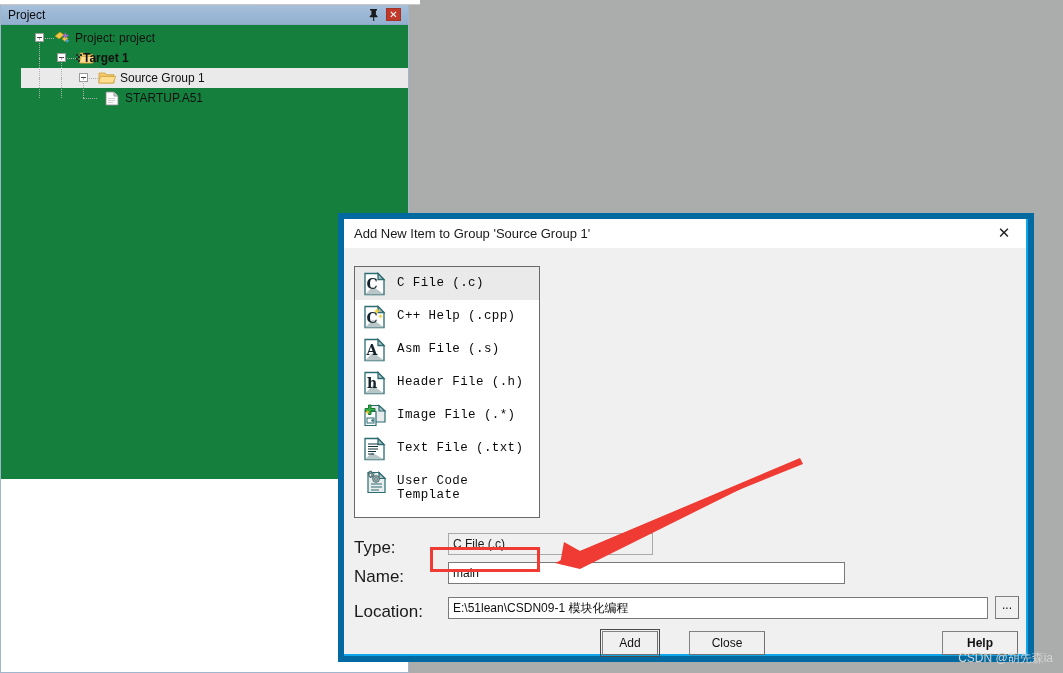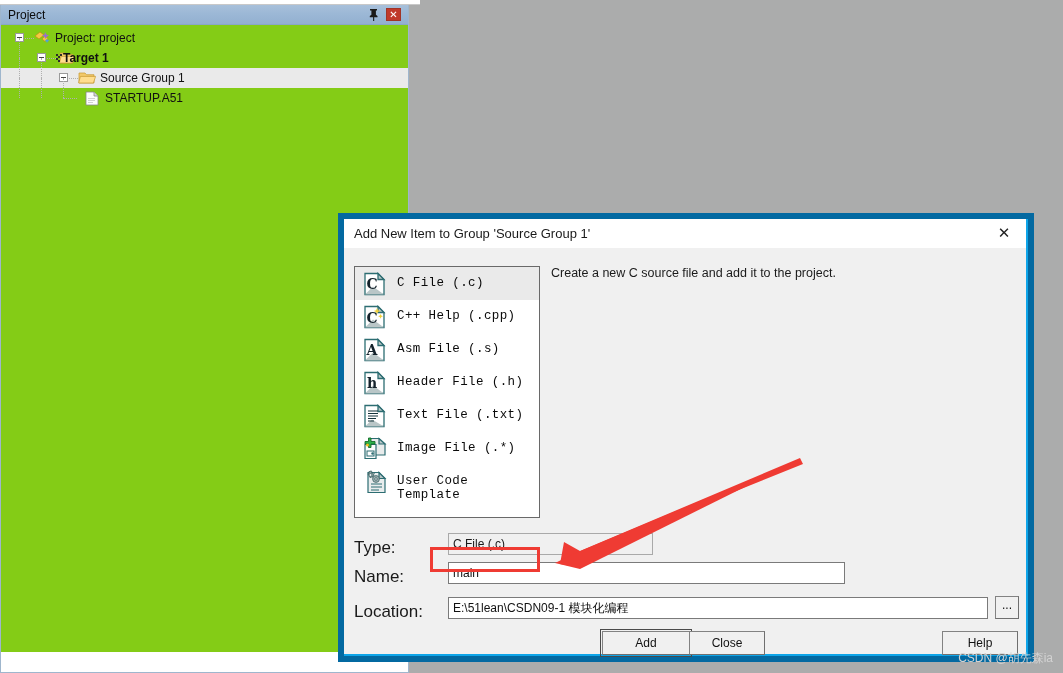--- a/index.html
+++ b/index.html
@@ -38,7 +38,7 @@
      font-size:10px;line-height:13px;text-align:center;font-weight:bold;}
 
   
-  #tree{position:absolute;left:0;top:20px;width:407px;height:627px;background:#84cc16;padding-top:3px;box-sizing:border-box;}
+  #tree{position:absolute;left:0;top:20px;width:407px;height:454px;background:#15803d;padding-top:3px;box-sizing:border-box;padding-left:20px;}
   .trow{position:relative;height:20px;line-height:20px;font-size:12px;white-space:nowrap;}
   .trow.sel{background:#eaeaea;}
   .trow .lbl{position:absolute;font-size:12px;color:#111;}

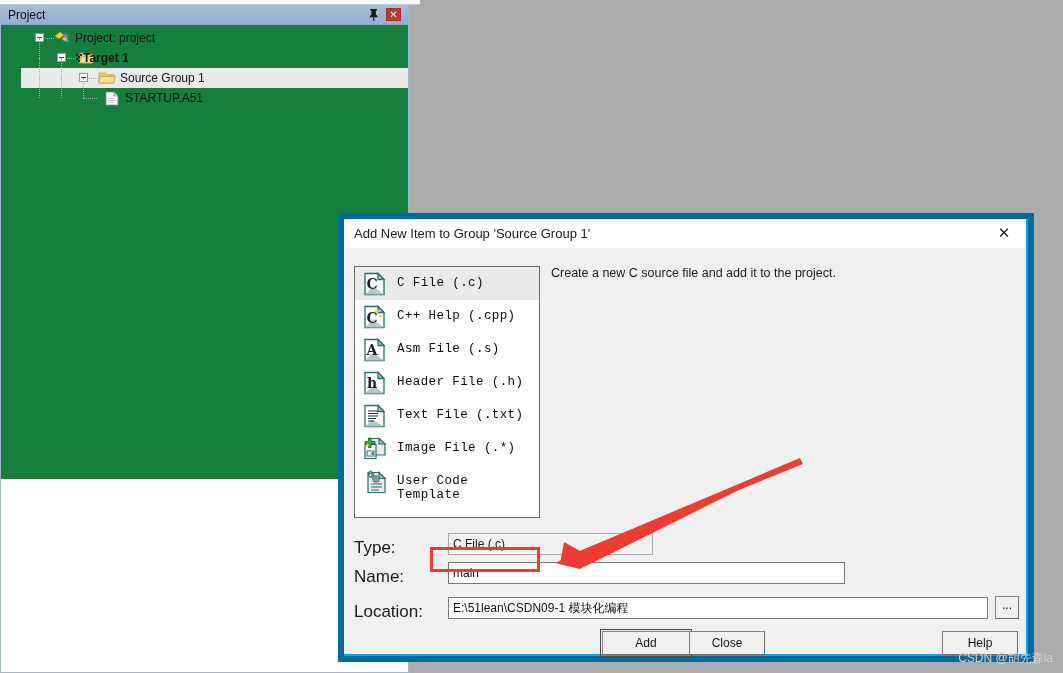--- a/index.html
+++ b/index.html
@@ -288,7 +288,6 @@
 
     </div>
 
-    <div id="desc">Create a new C source file and add it to the project.</div>
 
     <div class="frow" style="top:285px;">
       <div class="flabel">Type:</div>

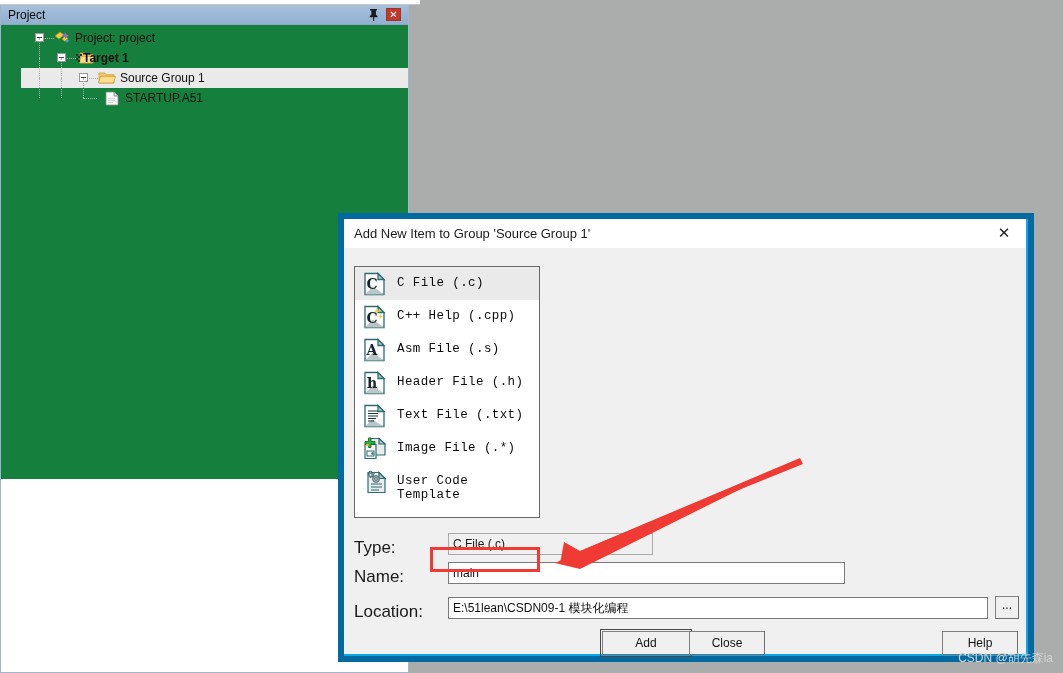--- a/index.html
+++ b/index.html
@@ -244,18 +244,6 @@
 
       <div class="titem">
         <svg class="bigicon" viewBox="0 0 24 24">
-          <path d="M2 1.5h13l6 6v15H2z" fill="#fff" stroke="#2c6d72" stroke-width="1.3"></path>
-          <path d="M15 1.5v6h6z" fill="#b9c6c7" stroke="#2c6d72" stroke-width="1.3"></path>
-          <path d="M2 22.5l7-7 12 7z" fill="#b9c6c7"></path>
-          <g stroke="#16343c" stroke-width="1.1">
-              <path d="M5 7h10M5 9.5h10M5 12h10M5 14.5h8M5 17h6"></path>
-            </g>
-        </svg>
-        <div class="tlabel">Text File (.txt)</div>
-      </div>
-
-      <div class="titem">
-        <svg class="bigicon" viewBox="0 0 24 24">
           <path d="M7 1.5h9l6 5.5v11H7z" fill="#e8ebeb" stroke="#2c6d72" stroke-width="1.2"></path>
           <path d="M16 1.5V7h6z" fill="#b9c6c7" stroke="#2c6d72" stroke-width="1.2"></path>
           <path d="M2 7.5h11v14H2z" fill="#fdfdfd" stroke="#2c6d72" stroke-width="1.2"></path>
@@ -265,6 +253,18 @@
           <circle cx="4.5" cy="8" r="1.5" fill="#f2c21c"></circle>
         </svg>
         <div class="tlabel">Image File (.*)</div>
+      </div>
+
+      <div class="titem">
+        <svg class="bigicon" viewBox="0 0 24 24">
+          <path d="M2 1.5h13l6 6v15H2z" fill="#fff" stroke="#2c6d72" stroke-width="1.3"></path>
+          <path d="M15 1.5v6h6z" fill="#b9c6c7" stroke="#2c6d72" stroke-width="1.3"></path>
+          <path d="M2 22.5l7-7 12 7z" fill="#b9c6c7"></path>
+          <g stroke="#16343c" stroke-width="1.1">
+              <path d="M5 7h10M5 9.5h10M5 12h10M5 14.5h8M5 17h6"></path>
+            </g>
+        </svg>
+        <div class="tlabel">Text File (.txt)</div>
       </div>
 
       <div class="titem">

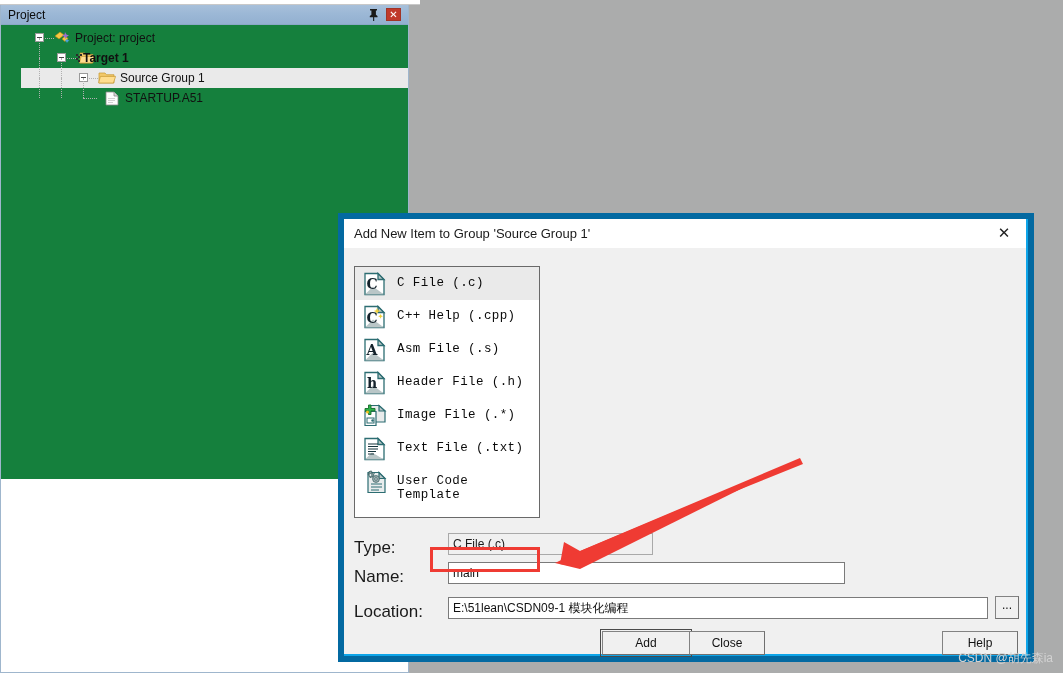--- a/index.html
+++ b/index.html
@@ -305,7 +305,7 @@
       <div class="btn" style="left:651px;top:-1px;width:24px;height:23px;line-height:16px;">...</div>
     </div>
 
-    <div class="btn def" style="left:258px;top:383px;width:88px;">Add</div>
+    <div class="btn def" style="left:258px;top:383px;width:56px;">Add</div>
     <div class="btn" style="left:345px;top:383px;width:76px;">Close</div>
     <div class="btn" style="left:598px;top:383px;width:76px;">Help</div>
 

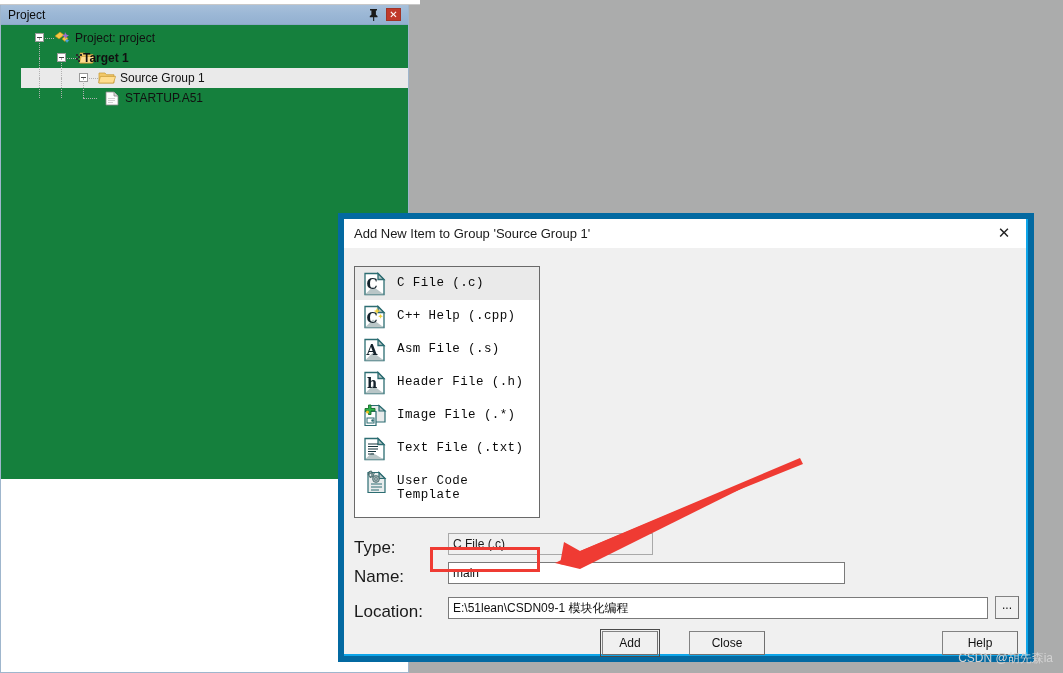--- a/index.html
+++ b/index.html
@@ -307,7 +307,7 @@
 
     <div class="btn def" style="left:258px;top:383px;width:56px;">Add</div>
     <div class="btn" style="left:345px;top:383px;width:76px;">Close</div>
-    <div class="btn" style="left:598px;top:383px;width:76px;">Help</div>
+    <div class="btn" style="left:598px;top:383px;width:76px;font-weight:bold;">Help</div>
 
   </div>
 </div>

